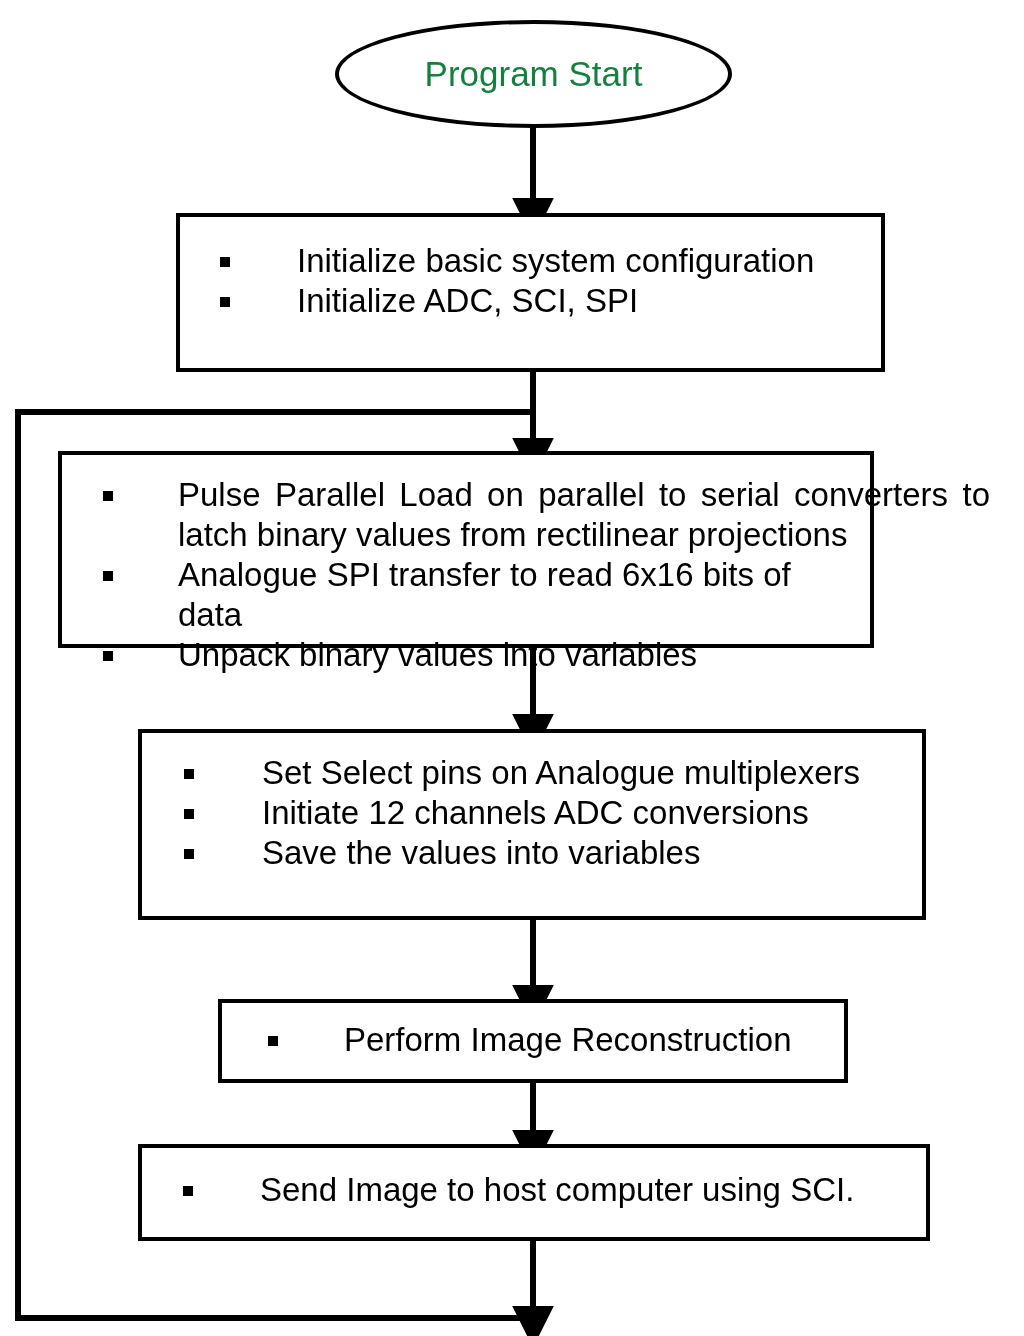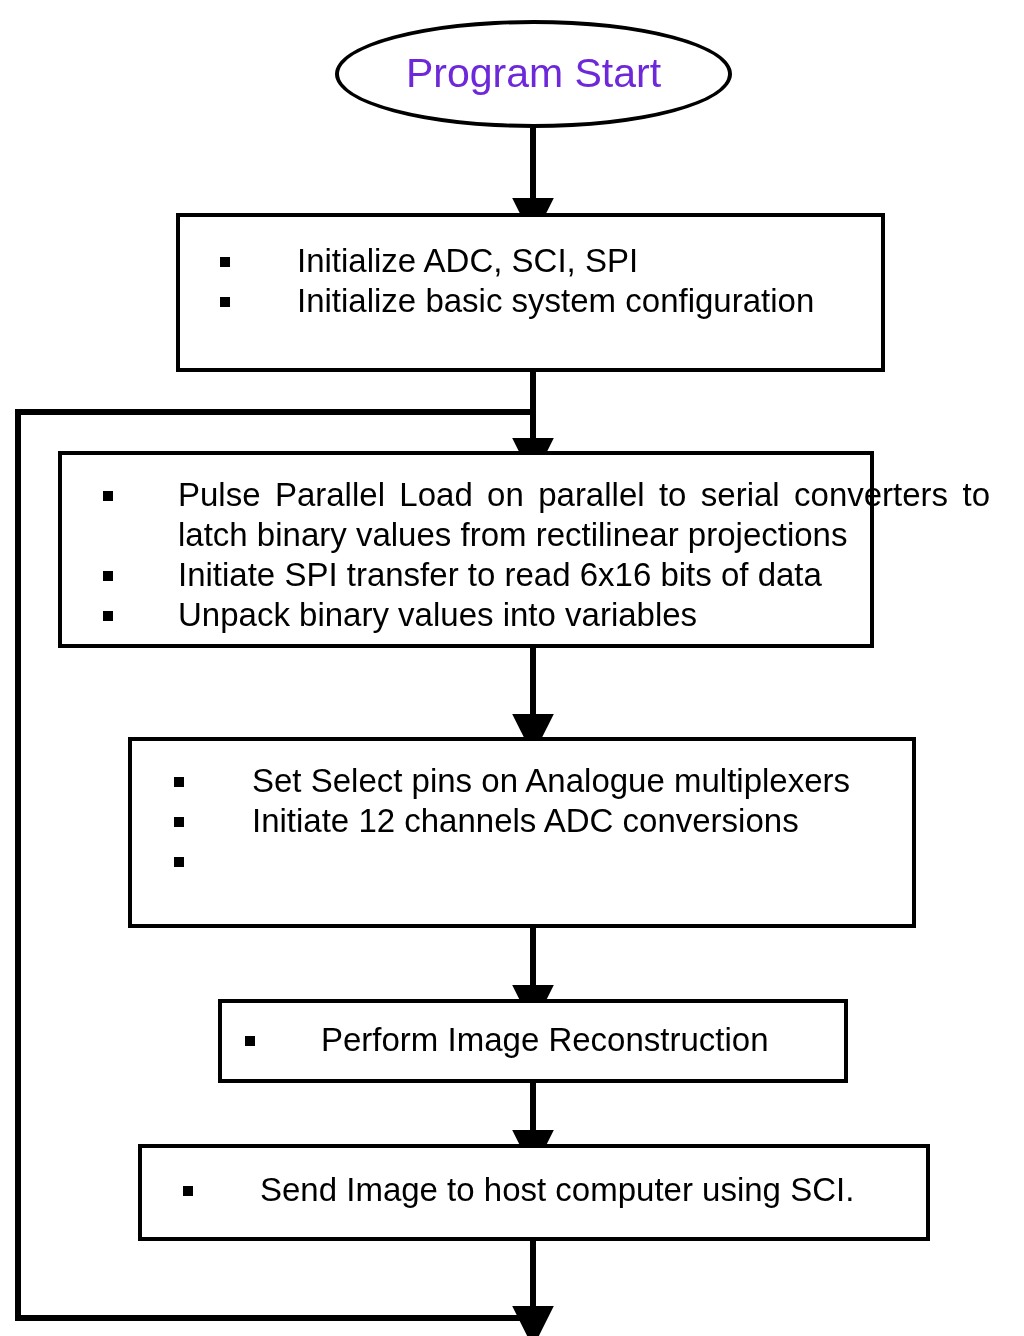--- a/index.html
+++ b/index.html
@@ -39,8 +39,8 @@
     justify-content: center;
   }
   .oval-label {
-    font-size: 41px;
-    color: #6d28d9;
+    font-size: 35px;
+    color: #15803d;
     line-height: 1.1;
     letter-spacing: 0px;
   }

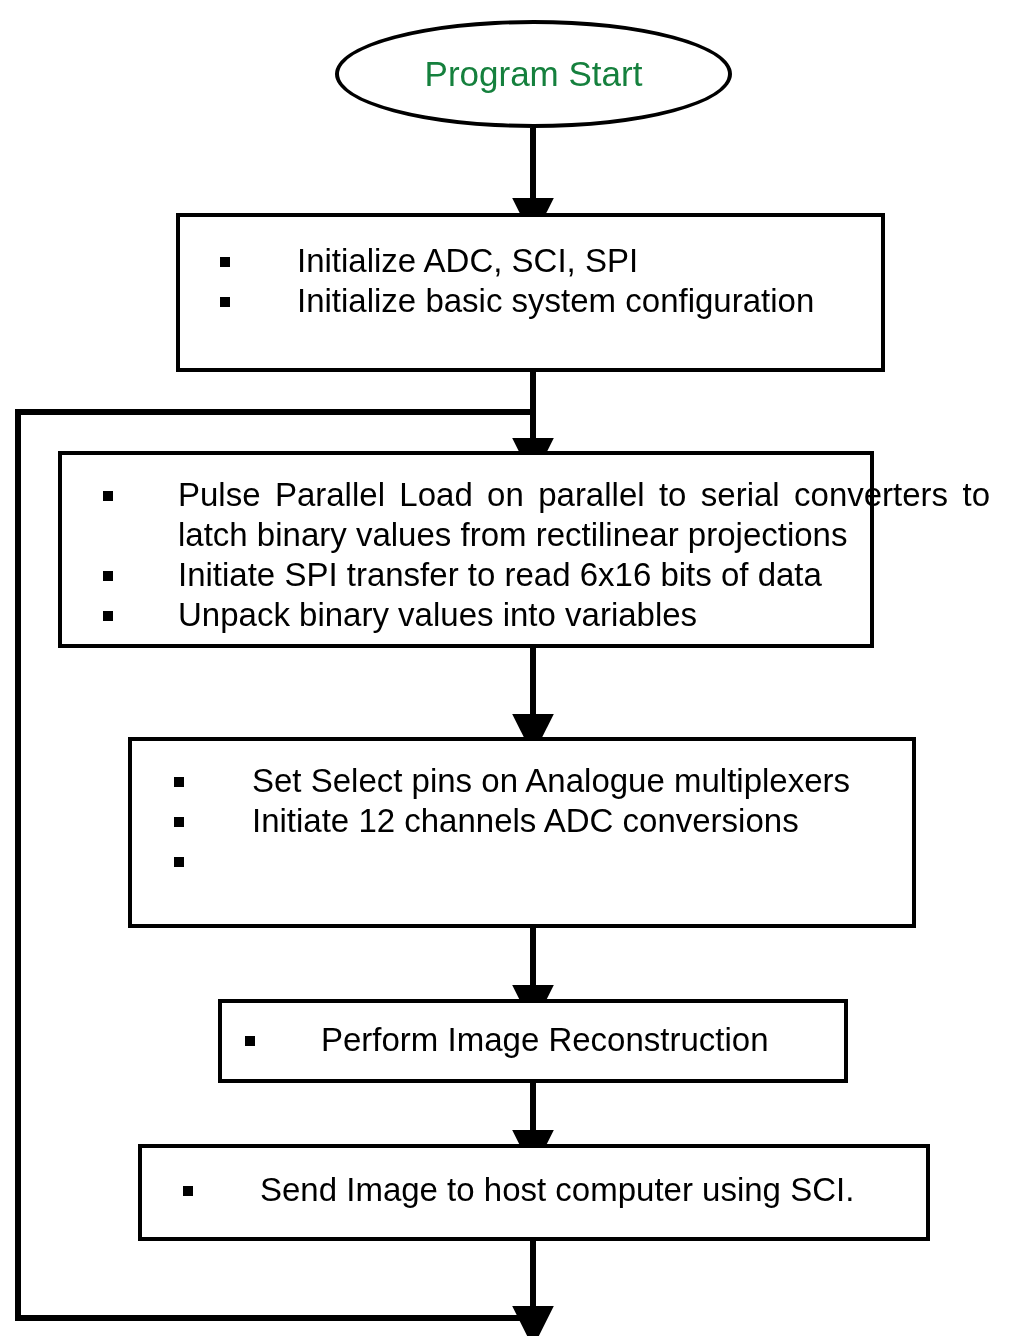--- a/index.html
+++ b/index.html
@@ -174,12 +174,12 @@
     <ul class="bullet-list">
       <li class="bullet-item">
         <span class="bullet-marker"></span>
+        <span class="bullet-text">Initialize basic system configuration</span>
+      </li>
+      <li class="bullet-item">
+        <span class="bullet-marker"></span>
         <span class="bullet-text">Initialize ADC, SCI, SPI</span>
       </li>
-      <li class="bullet-item">
-        <span class="bullet-marker"></span>
-        <span class="bullet-text">Initialize basic system configuration</span>
-      </li>
     </ul>
   </div>
 

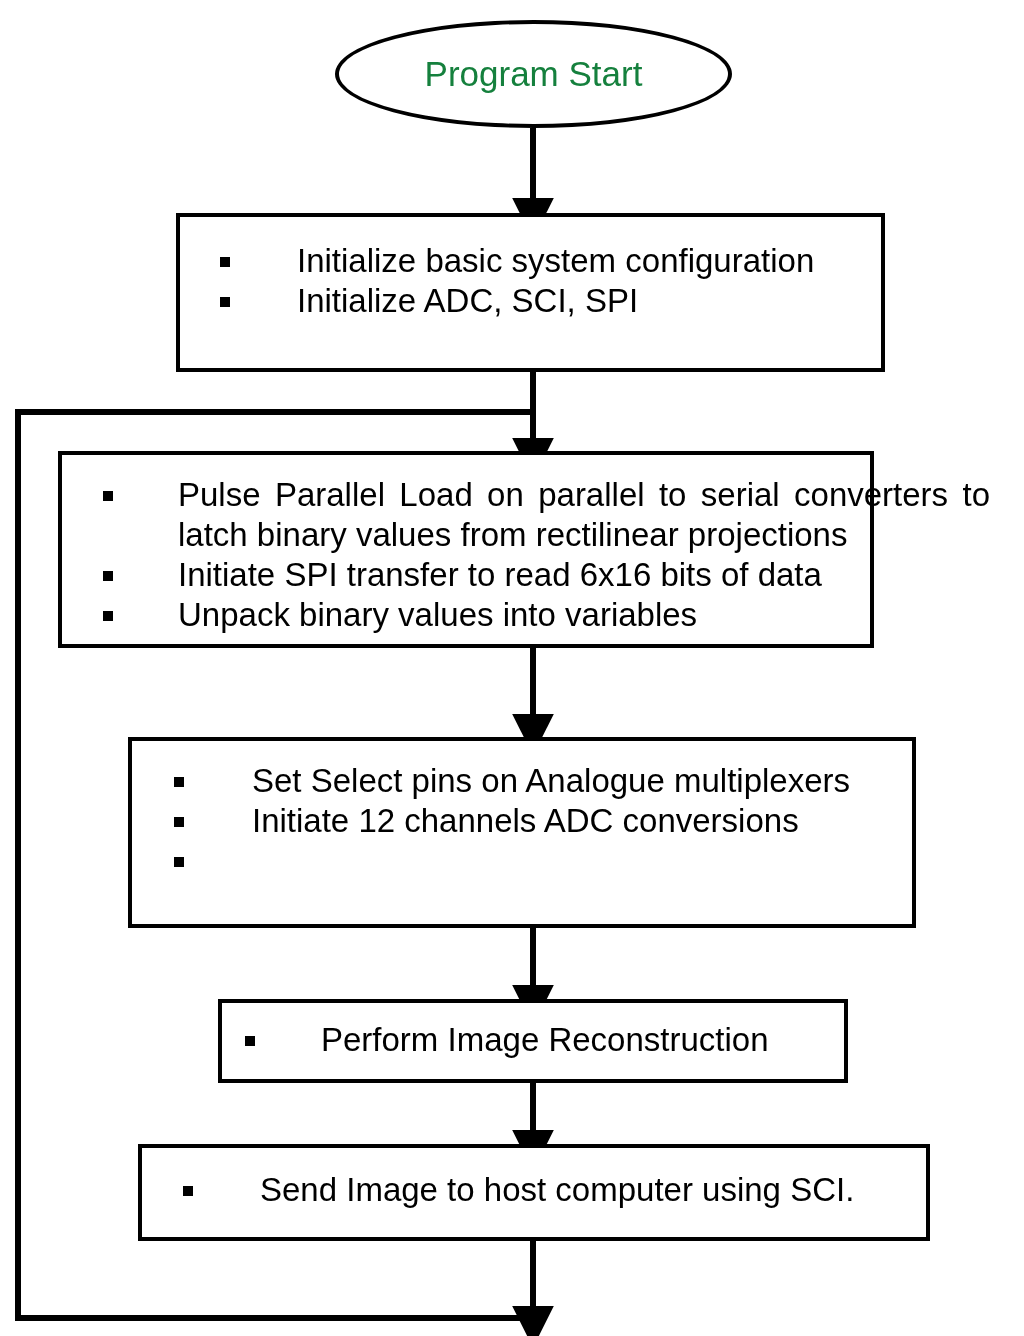--- a/index.html
+++ b/index.html
@@ -191,7 +191,7 @@
       </li>
       <li class="bullet-item">
         <span class="bullet-marker"></span>
-        <span class="bullet-text">Initiate SPI transfer to read 6x16 bits of data</span>
+        <span class="bullet-text">Analogue SPI transfer to read 6x16 bits of data</span>
       </li>
       <li class="bullet-item">
         <span class="bullet-marker"></span>

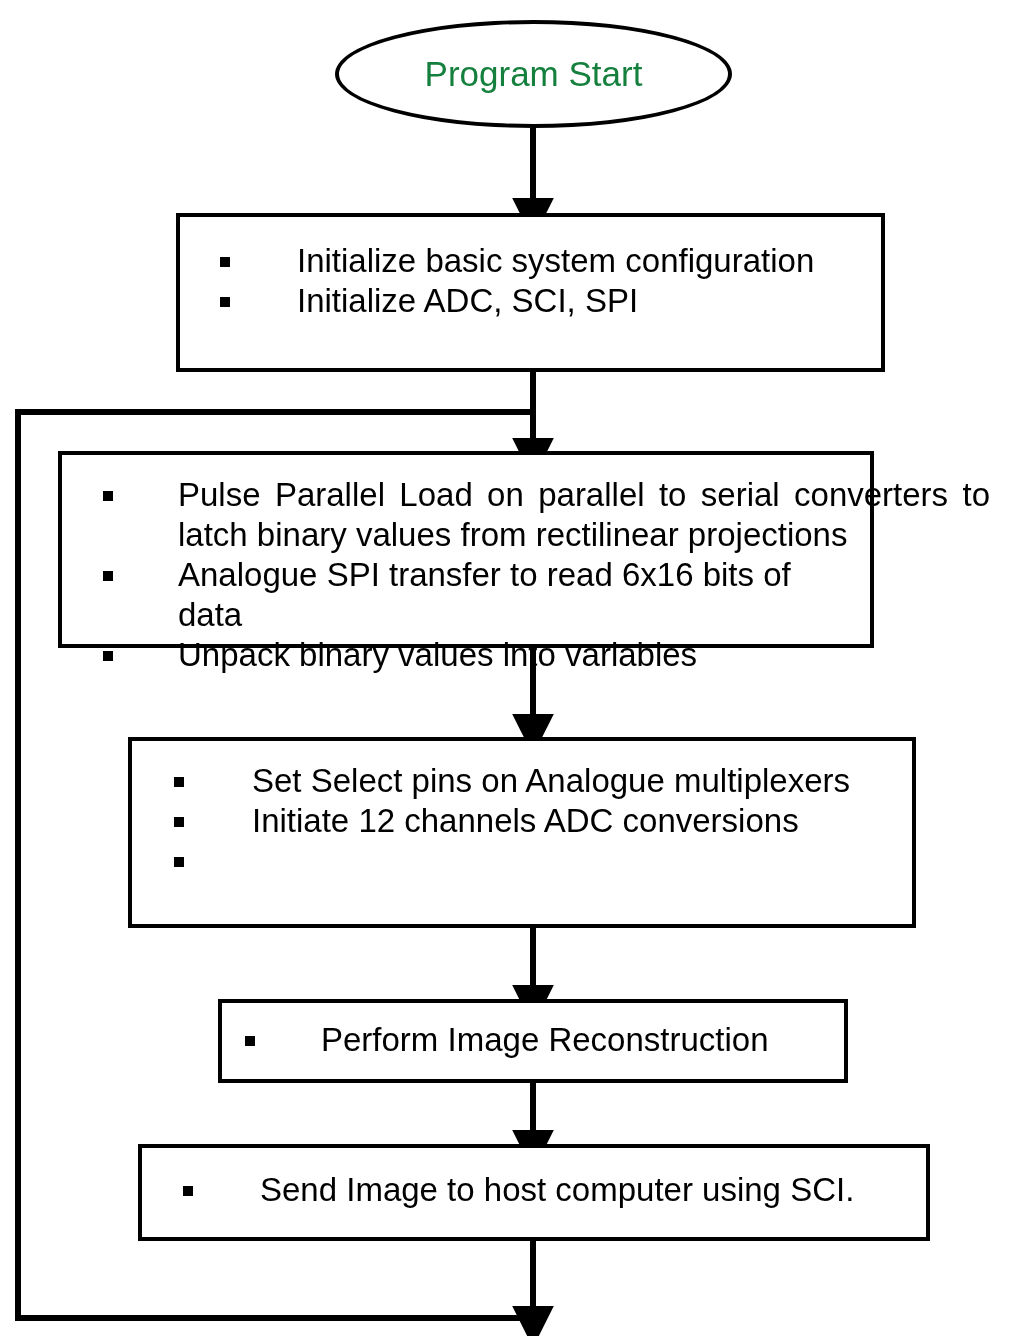--- a/index.html
+++ b/index.html
@@ -92,12 +92,11 @@
   }
   
   #box-adc {
-    left: 128px;
+    left: 138px;
     top: 729px;
     width: 788px;
     height: 191px;
     padding: 20px 16px 0 42px;
-    margin-top: 8px;
   }
   #box-adc .bullet-item { padding-left: 78px; }
   

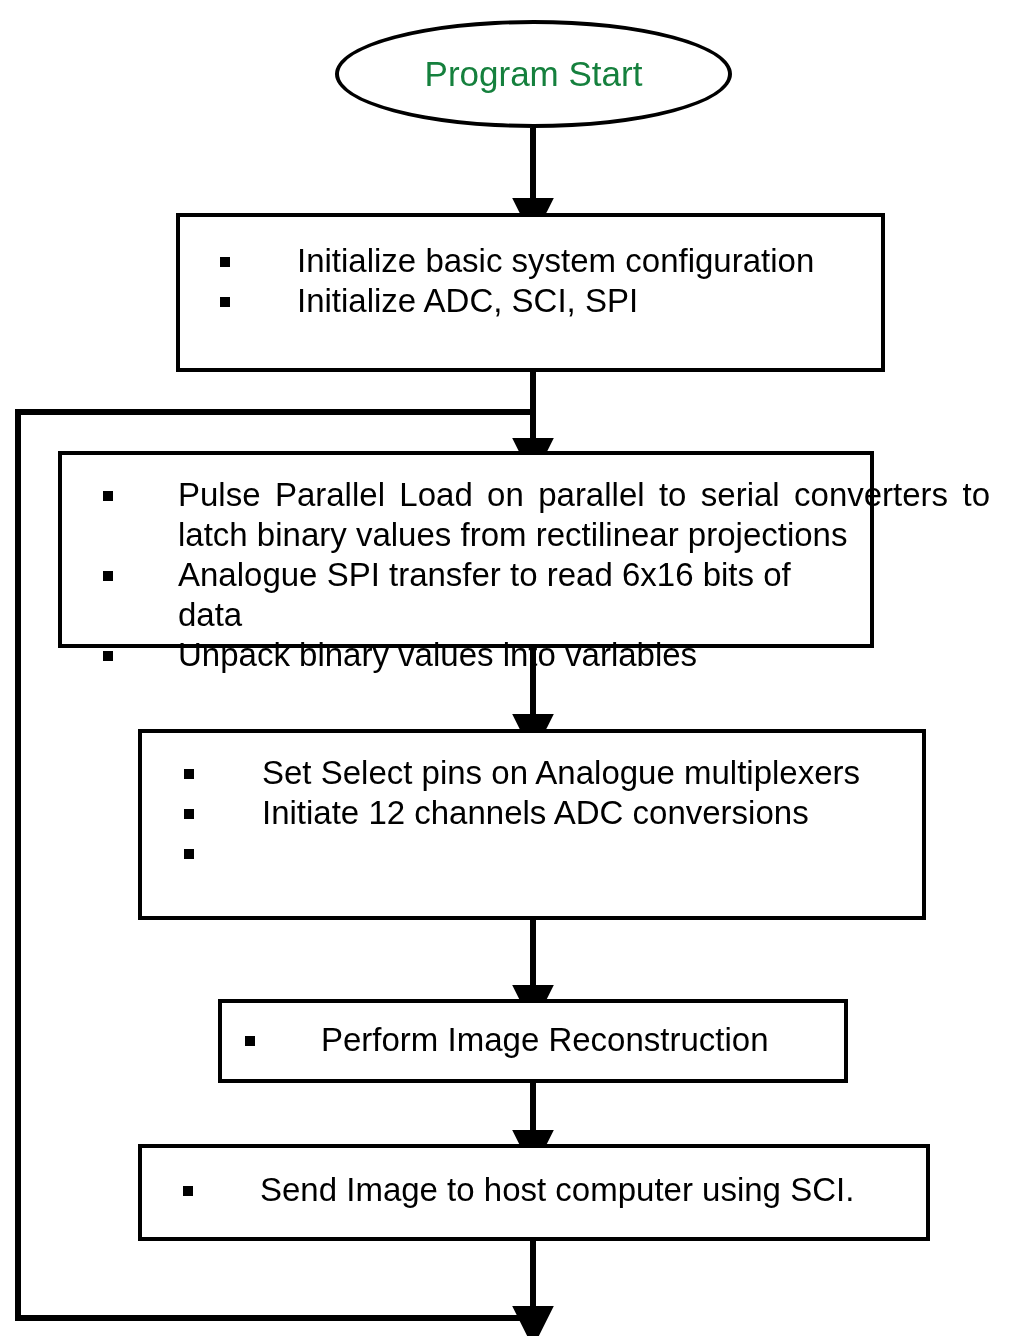--- a/index.html
+++ b/index.html
@@ -211,6 +211,7 @@
       </li>
       <li class="bullet-item">
         <span class="bullet-marker"></span>
+        <span class="bullet-text">Save the values into variables</span>
       </li>
     </ul>
   </div>

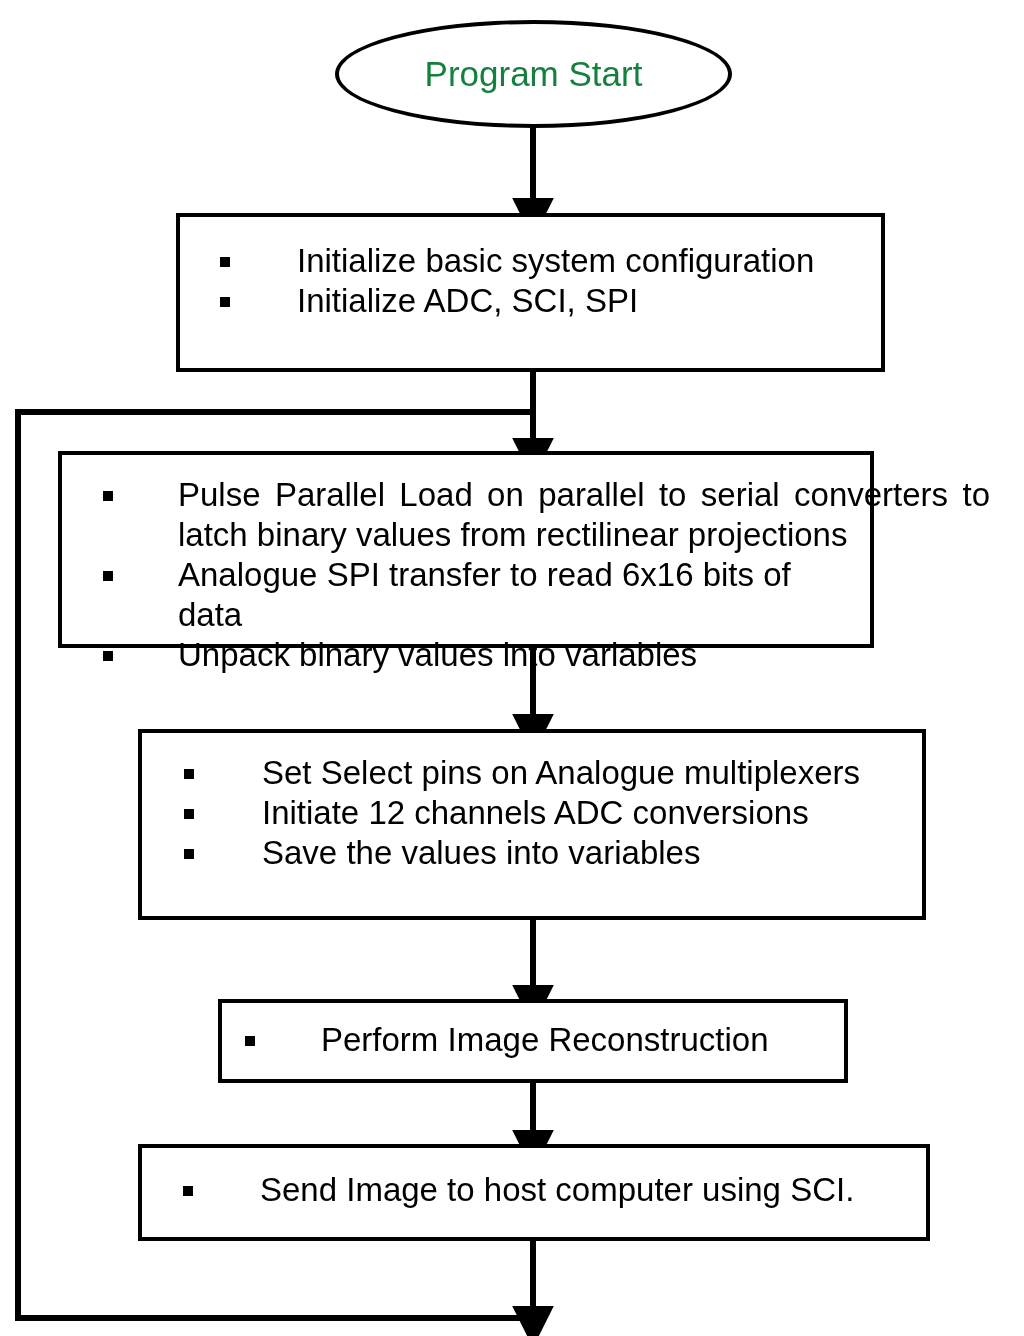--- a/index.html
+++ b/index.html
@@ -105,7 +105,7 @@
     top: 999px;
     width: 630px;
     height: 84px;
-    padding: 17px 10px 0 23px;
+    padding: 17px 10px 0 46px;
   }
   #box-reconstruct .bullet-item { padding-left: 76px; }
   

